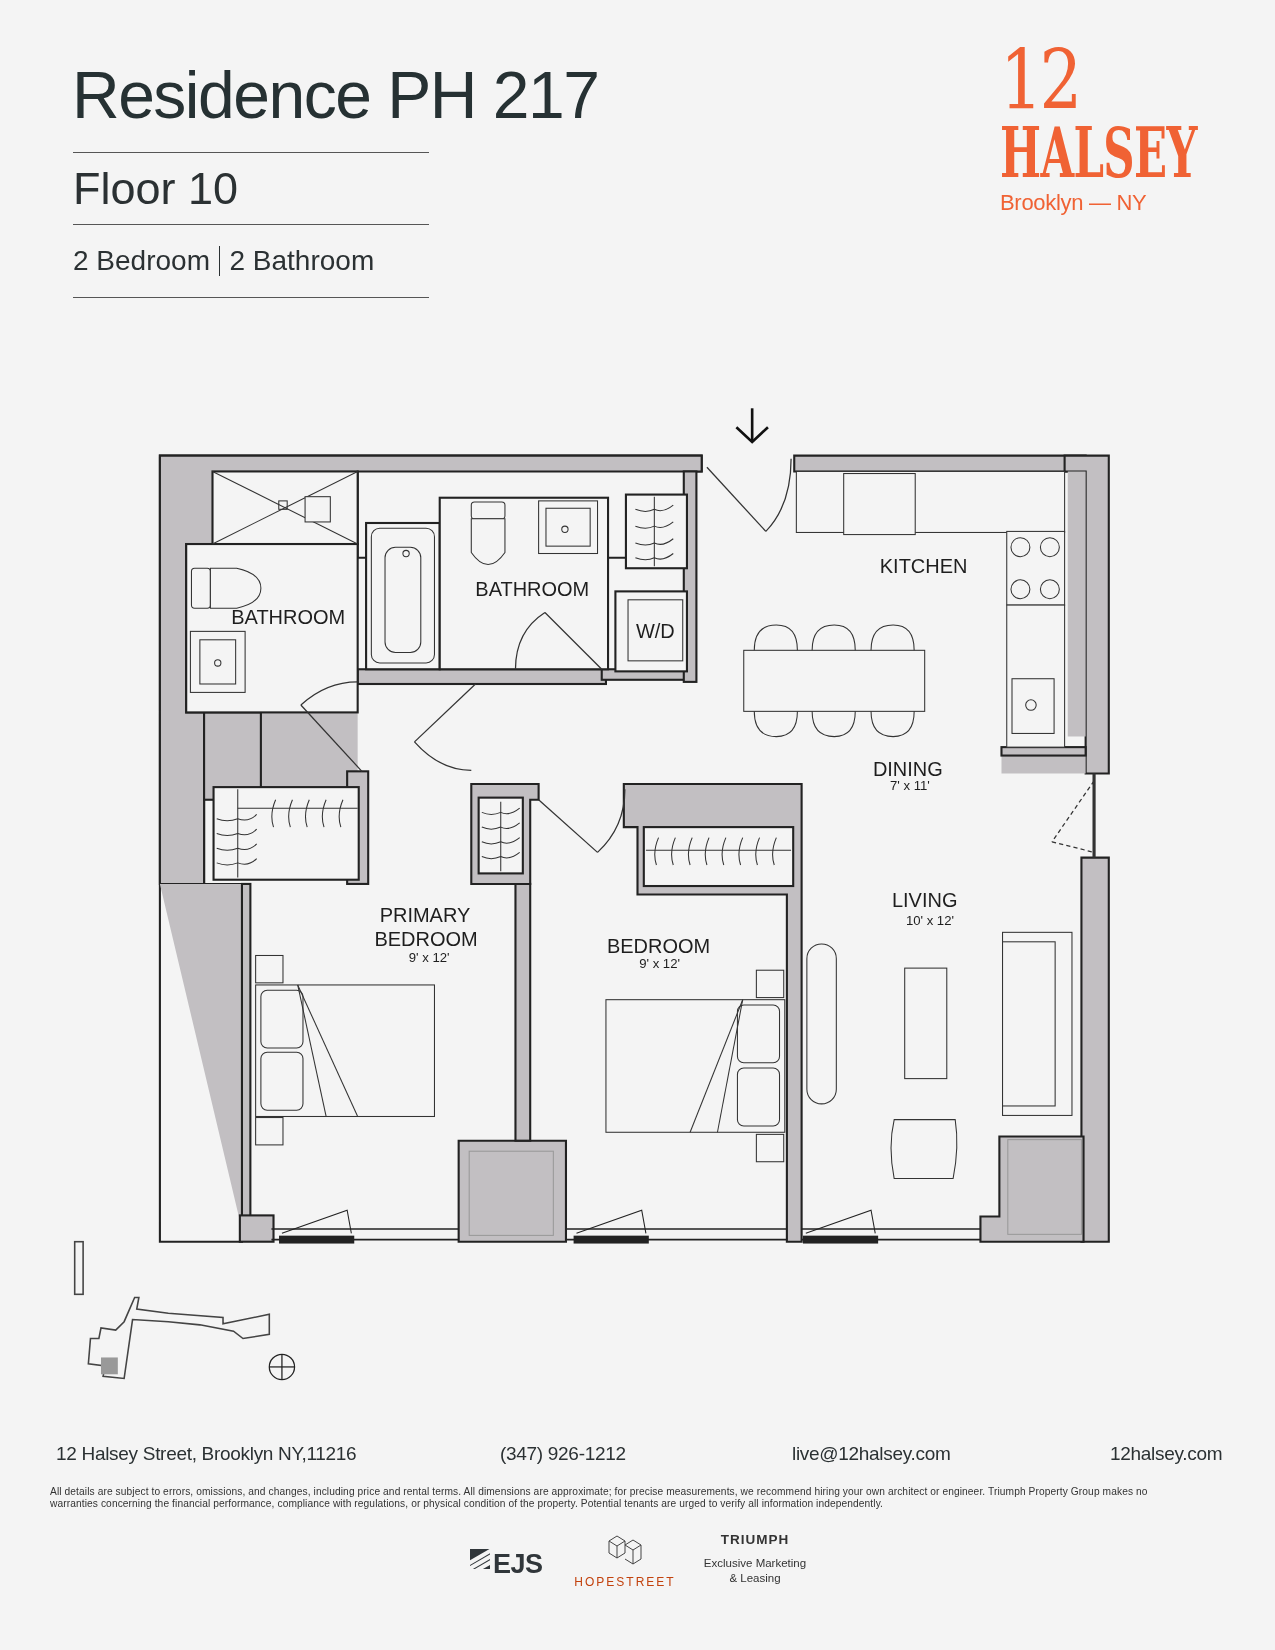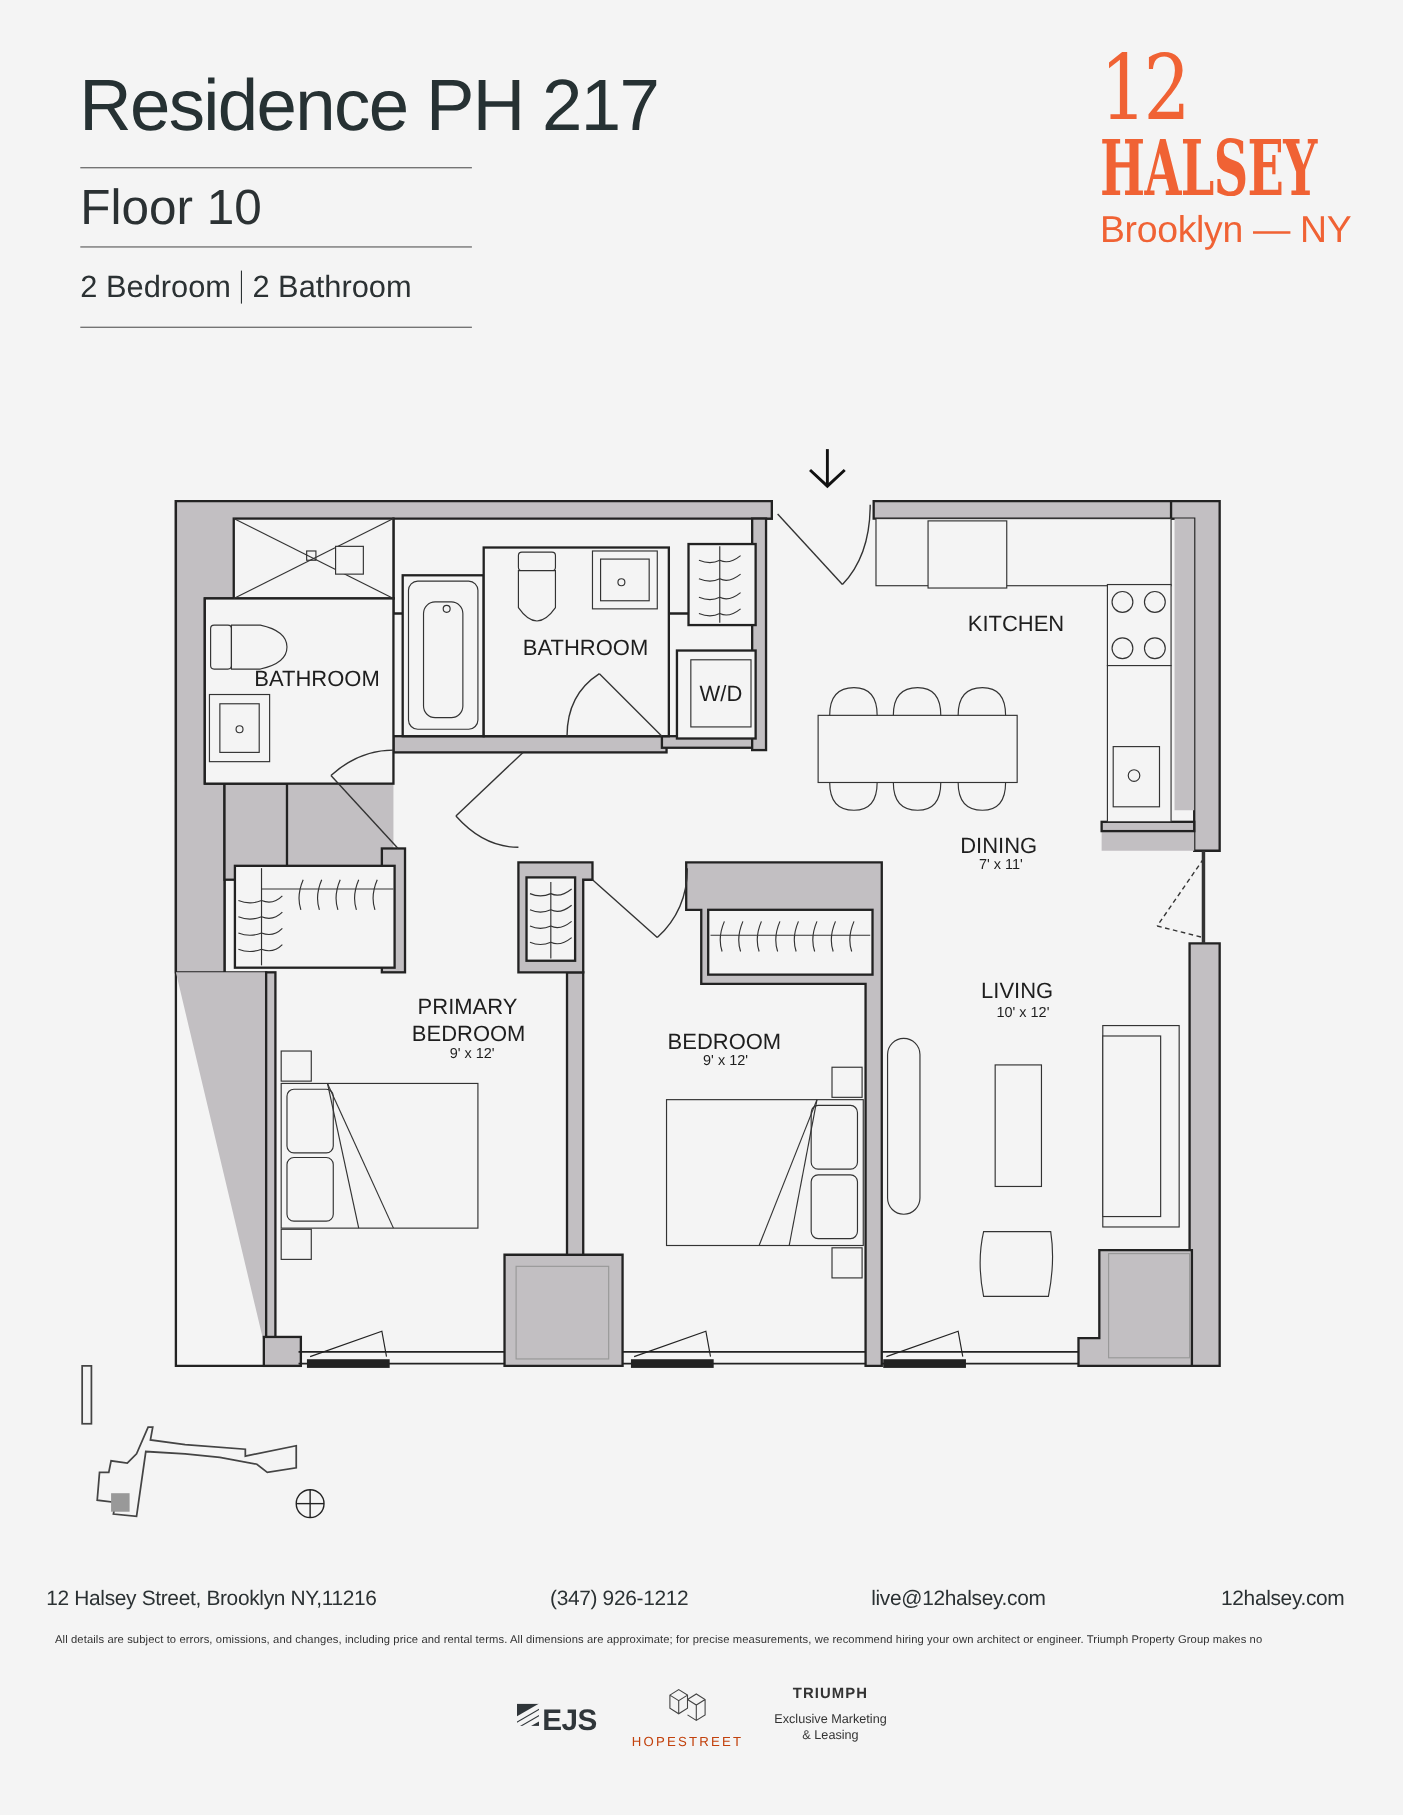--- a/index.html
+++ b/index.html
@@ -13,7 +13,7 @@
   .logo { left:1000px; top:40px; width:232px; color:#f06234; }
   .logo .num { font-family:"DejaVu Serif", serif; font-size:82px; line-height:1; letter-spacing:-4px; transform:scaleX(0.82); transform-origin:left top; display:block; height:78px; }
   .logo .name { font-family:"DejaVu Serif", serif; font-weight:bold; font-size:70px; line-height:1; transform:scaleX(0.62); transform-origin:left top; display:block; white-space:nowrap; letter-spacing:-1px; height:80px; }
-  .logo .loc { font-size:34px; line-height:1; white-space:nowrap; display:block; margin-top:-6px; letter-spacing:-0.3px; }
+  .logo .loc { font-size:22px; line-height:1; white-space:nowrap; display:block; margin-top:-6px; letter-spacing:-0.3px; }
   svg.plan { left:0; top:0; width:1275px; height:1650px; }
   .room-label { font-family:"Liberation Sans", sans-serif; font-size:19px; fill:#1e1e1e; }
   .room-dim { font-family:"Liberation Sans", sans-serif; font-size:12.5px; fill:#1e1e1e; }

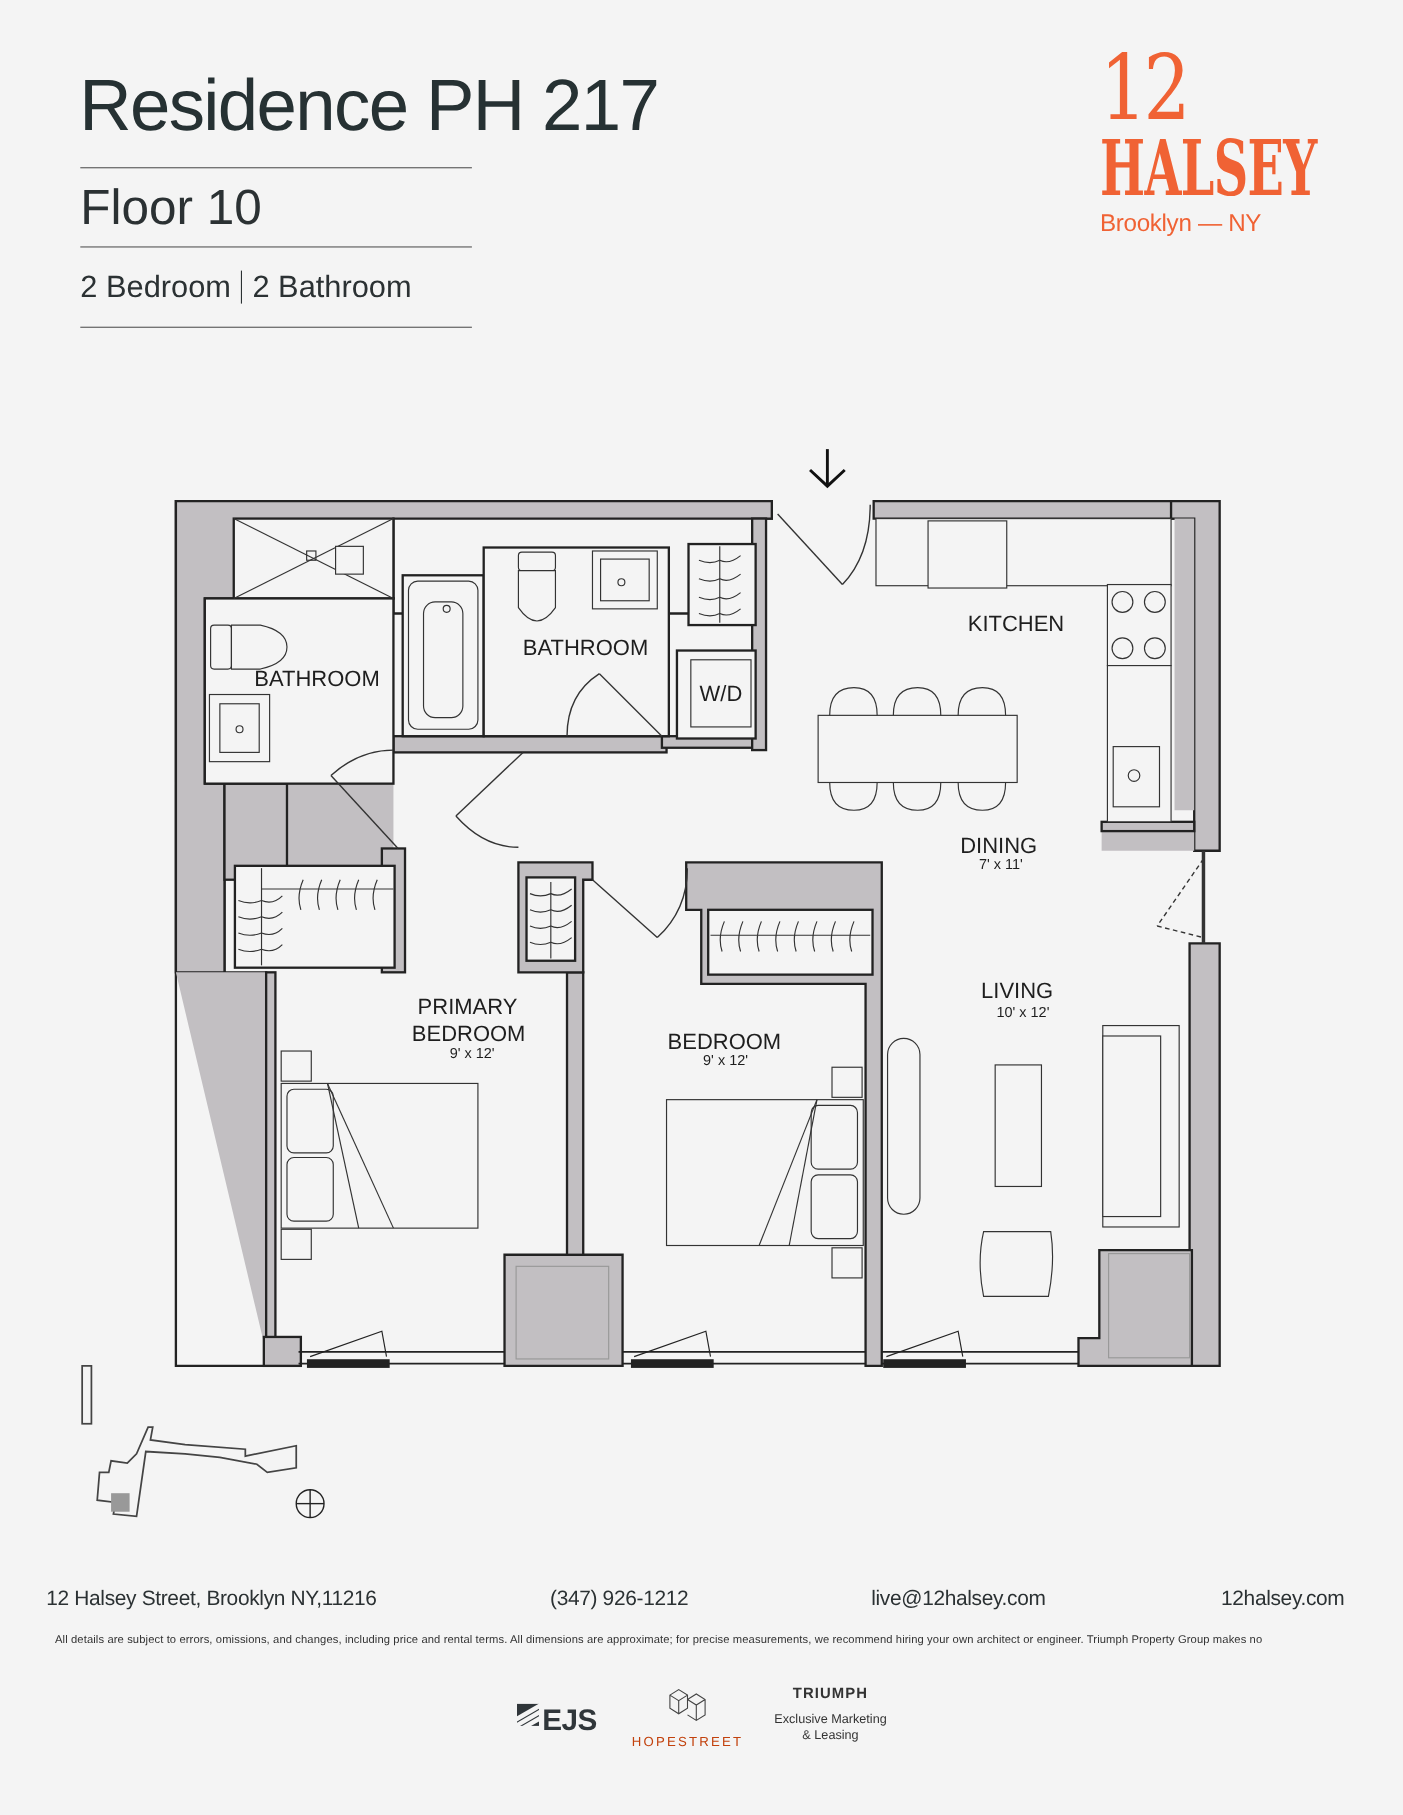--- a/index.html
+++ b/index.html
@@ -230,7 +230,7 @@
   </g>
 </svg>
 
-<div class="abs footer-row" style="left:42px">12 Halsey Street, Brooklyn NY,11216</div>
+<div class="abs footer-row" style="left:56px">12 Halsey Street, Brooklyn NY,11216</div>
 <div class="abs footer-row" style="left:500px">(347) 926-1212</div>
 <div class="abs footer-row" style="left:792px">live@12halsey.com</div>
 <div class="abs footer-row" style="left:1110px">12halsey.com</div>

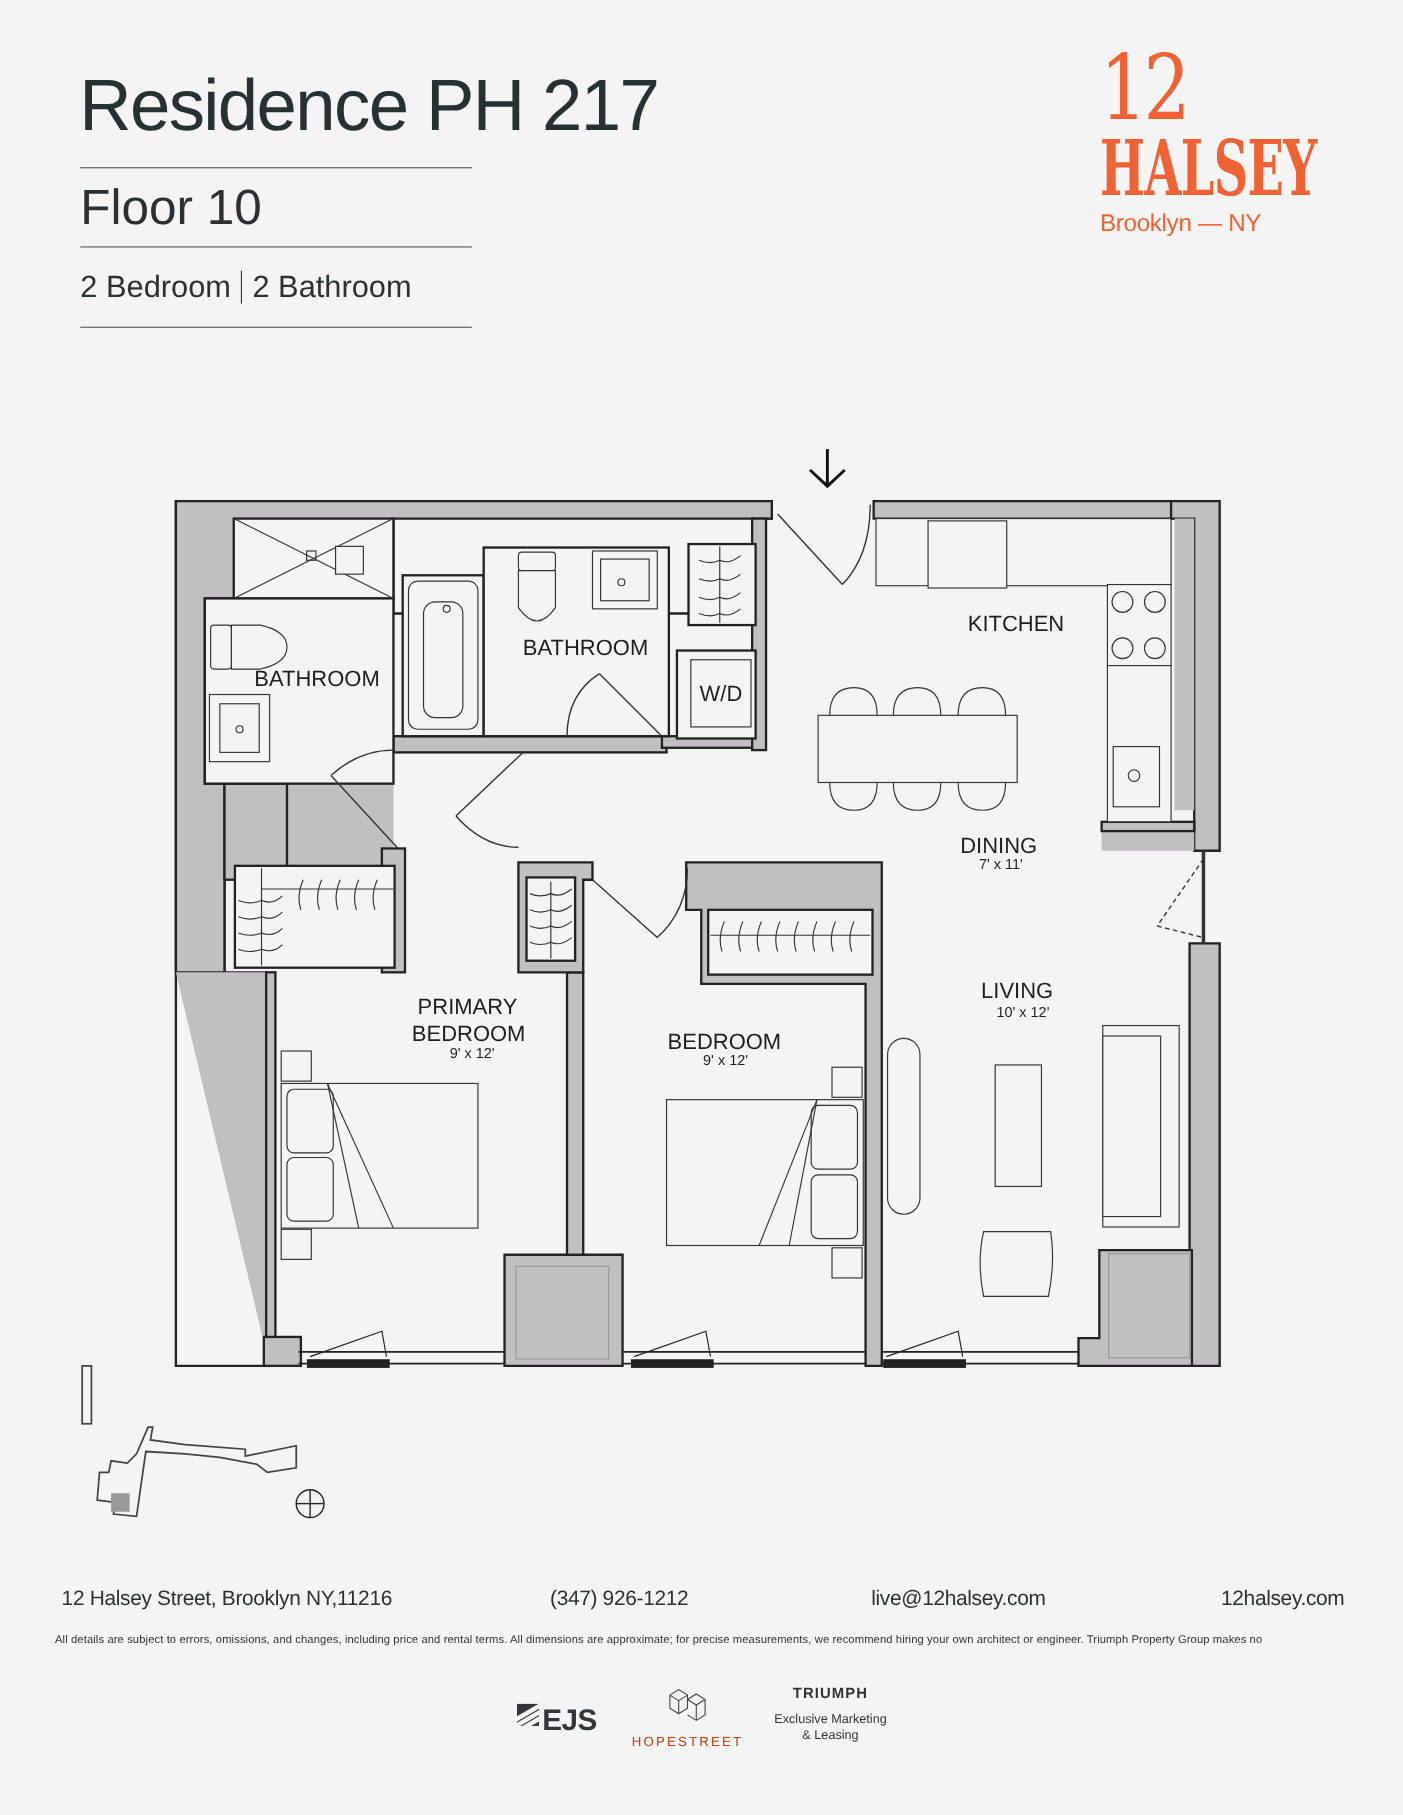--- a/index.html
+++ b/index.html
@@ -237,6 +237,7 @@
 
 <div class="abs disclaimer">
   <div>All details are subject to errors, omissions, and changes, including price and rental terms. All dimensions are approximate; for precise measurements, we recommend hiring your own architect or engineer. Triumph Property Group makes no</div>
+  <div>warranties concerning the financial performance, compliance with regulations, or physical condition of the property. Potential tenants are urged to verify all information independently.</div>
 </div>
 
 <div class="abs ejs">

